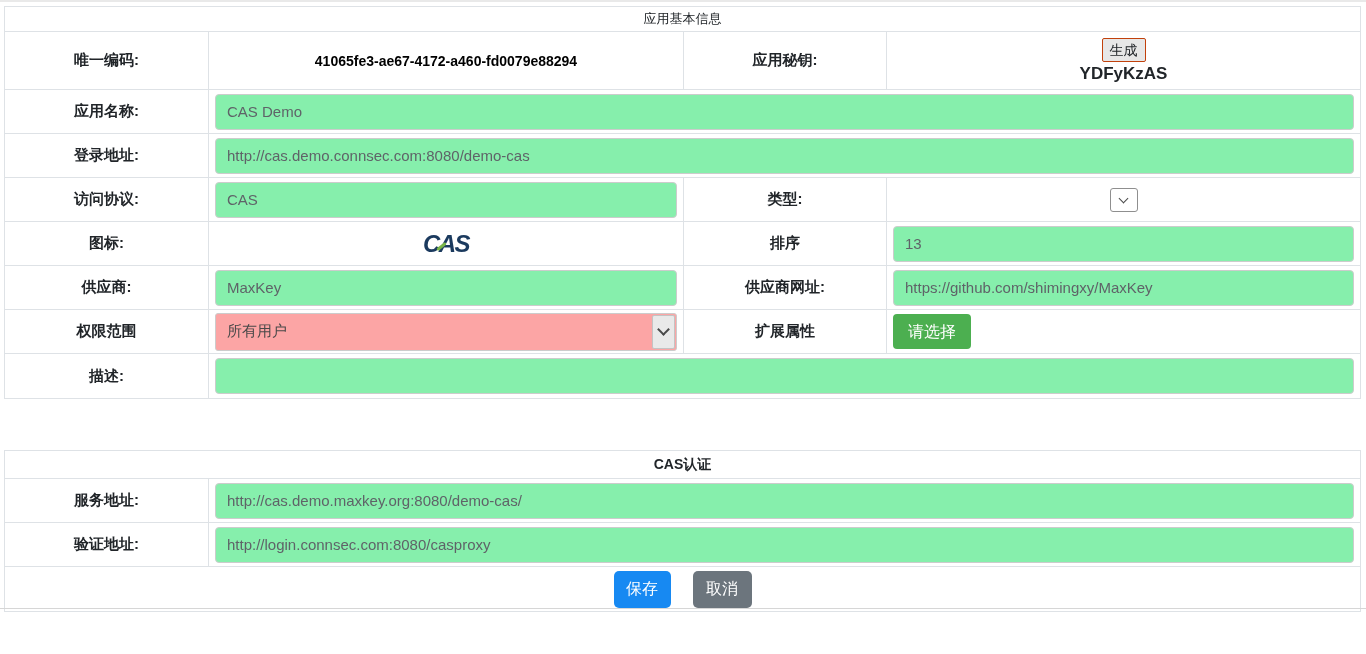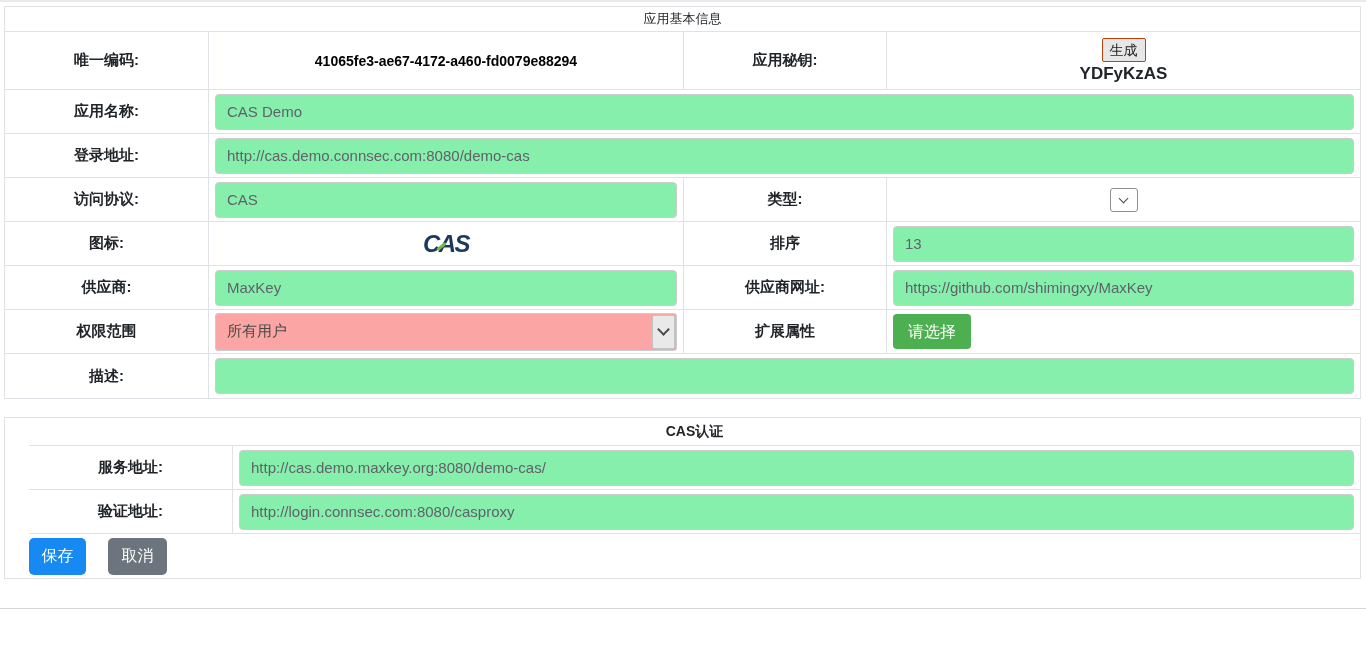--- a/index.html
+++ b/index.html
@@ -13,7 +13,7 @@
 
   .panel{position:absolute;left:4px;width:1357px;border:1px solid #dee2e6;background:#fff;box-sizing:border-box;}
   #panel-basic{top:6px;}
-  #panel-cas{top:417px;padding-left:24px;}
+  #panel-cas{top:450px;}
 
   .trow{display:grid;border-bottom:1px solid #dee2e6;box-sizing:border-box;}
   .trow:last-child{border-bottom:none;}

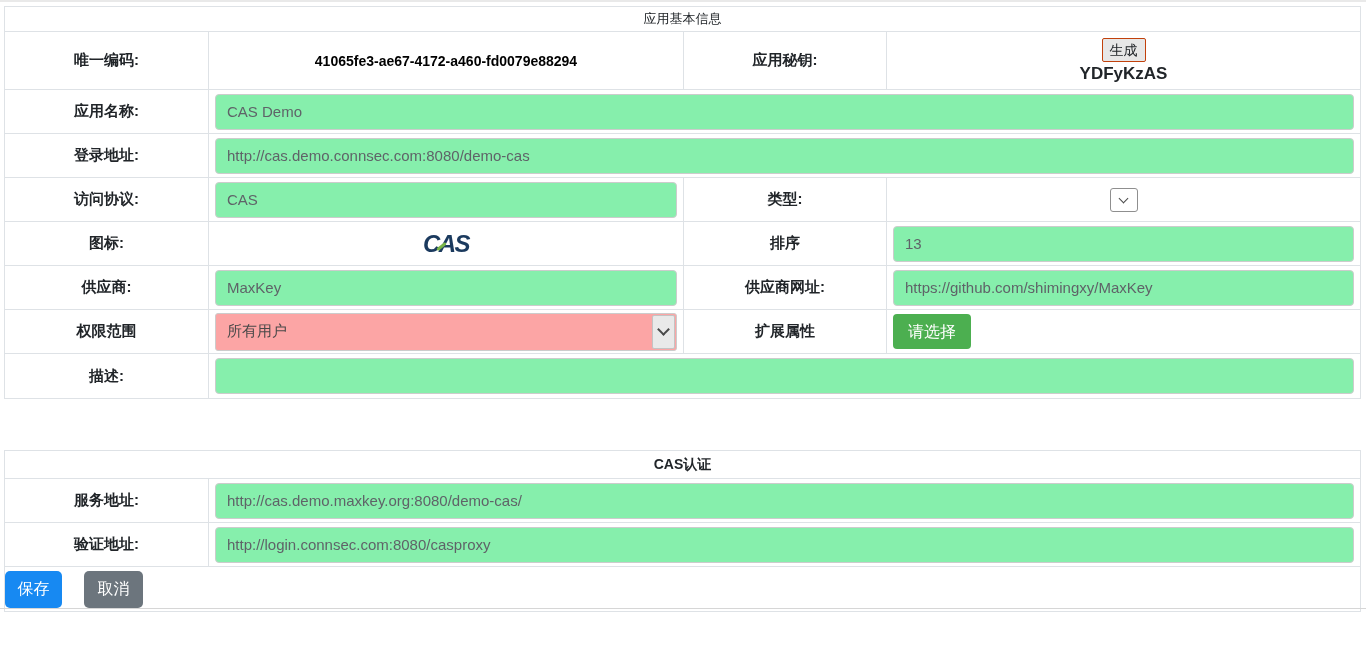--- a/index.html
+++ b/index.html
@@ -71,7 +71,7 @@
     color:#1b3a5e;letter-spacing:-1.5px;line-height:1;}
   .cas-logo .leaf{position:absolute;left:13px;top:13px;width:11px;height:3px;background:#7ab648;transform:rotate(-38deg);border-radius:2px;}
 
-  .btn-bar{height:44px;display:flex;align-items:center;gap:22px;}
+  .btn-bar{height:44px;display:flex;align-items:center;justify-content:center;gap:22px;}
   .save-btn{background:#1789f2;color:#fff;border:none;border-radius:5px;width:57px;height:37px;font-size:16px;font-family:inherit;cursor:pointer;}
   .cancel-btn{background:#6c757d;color:#fff;border:none;border-radius:5px;width:59px;height:37px;font-size:16px;font-family:Liberation Sans, sans-serif;cursor:pointer;}
 

